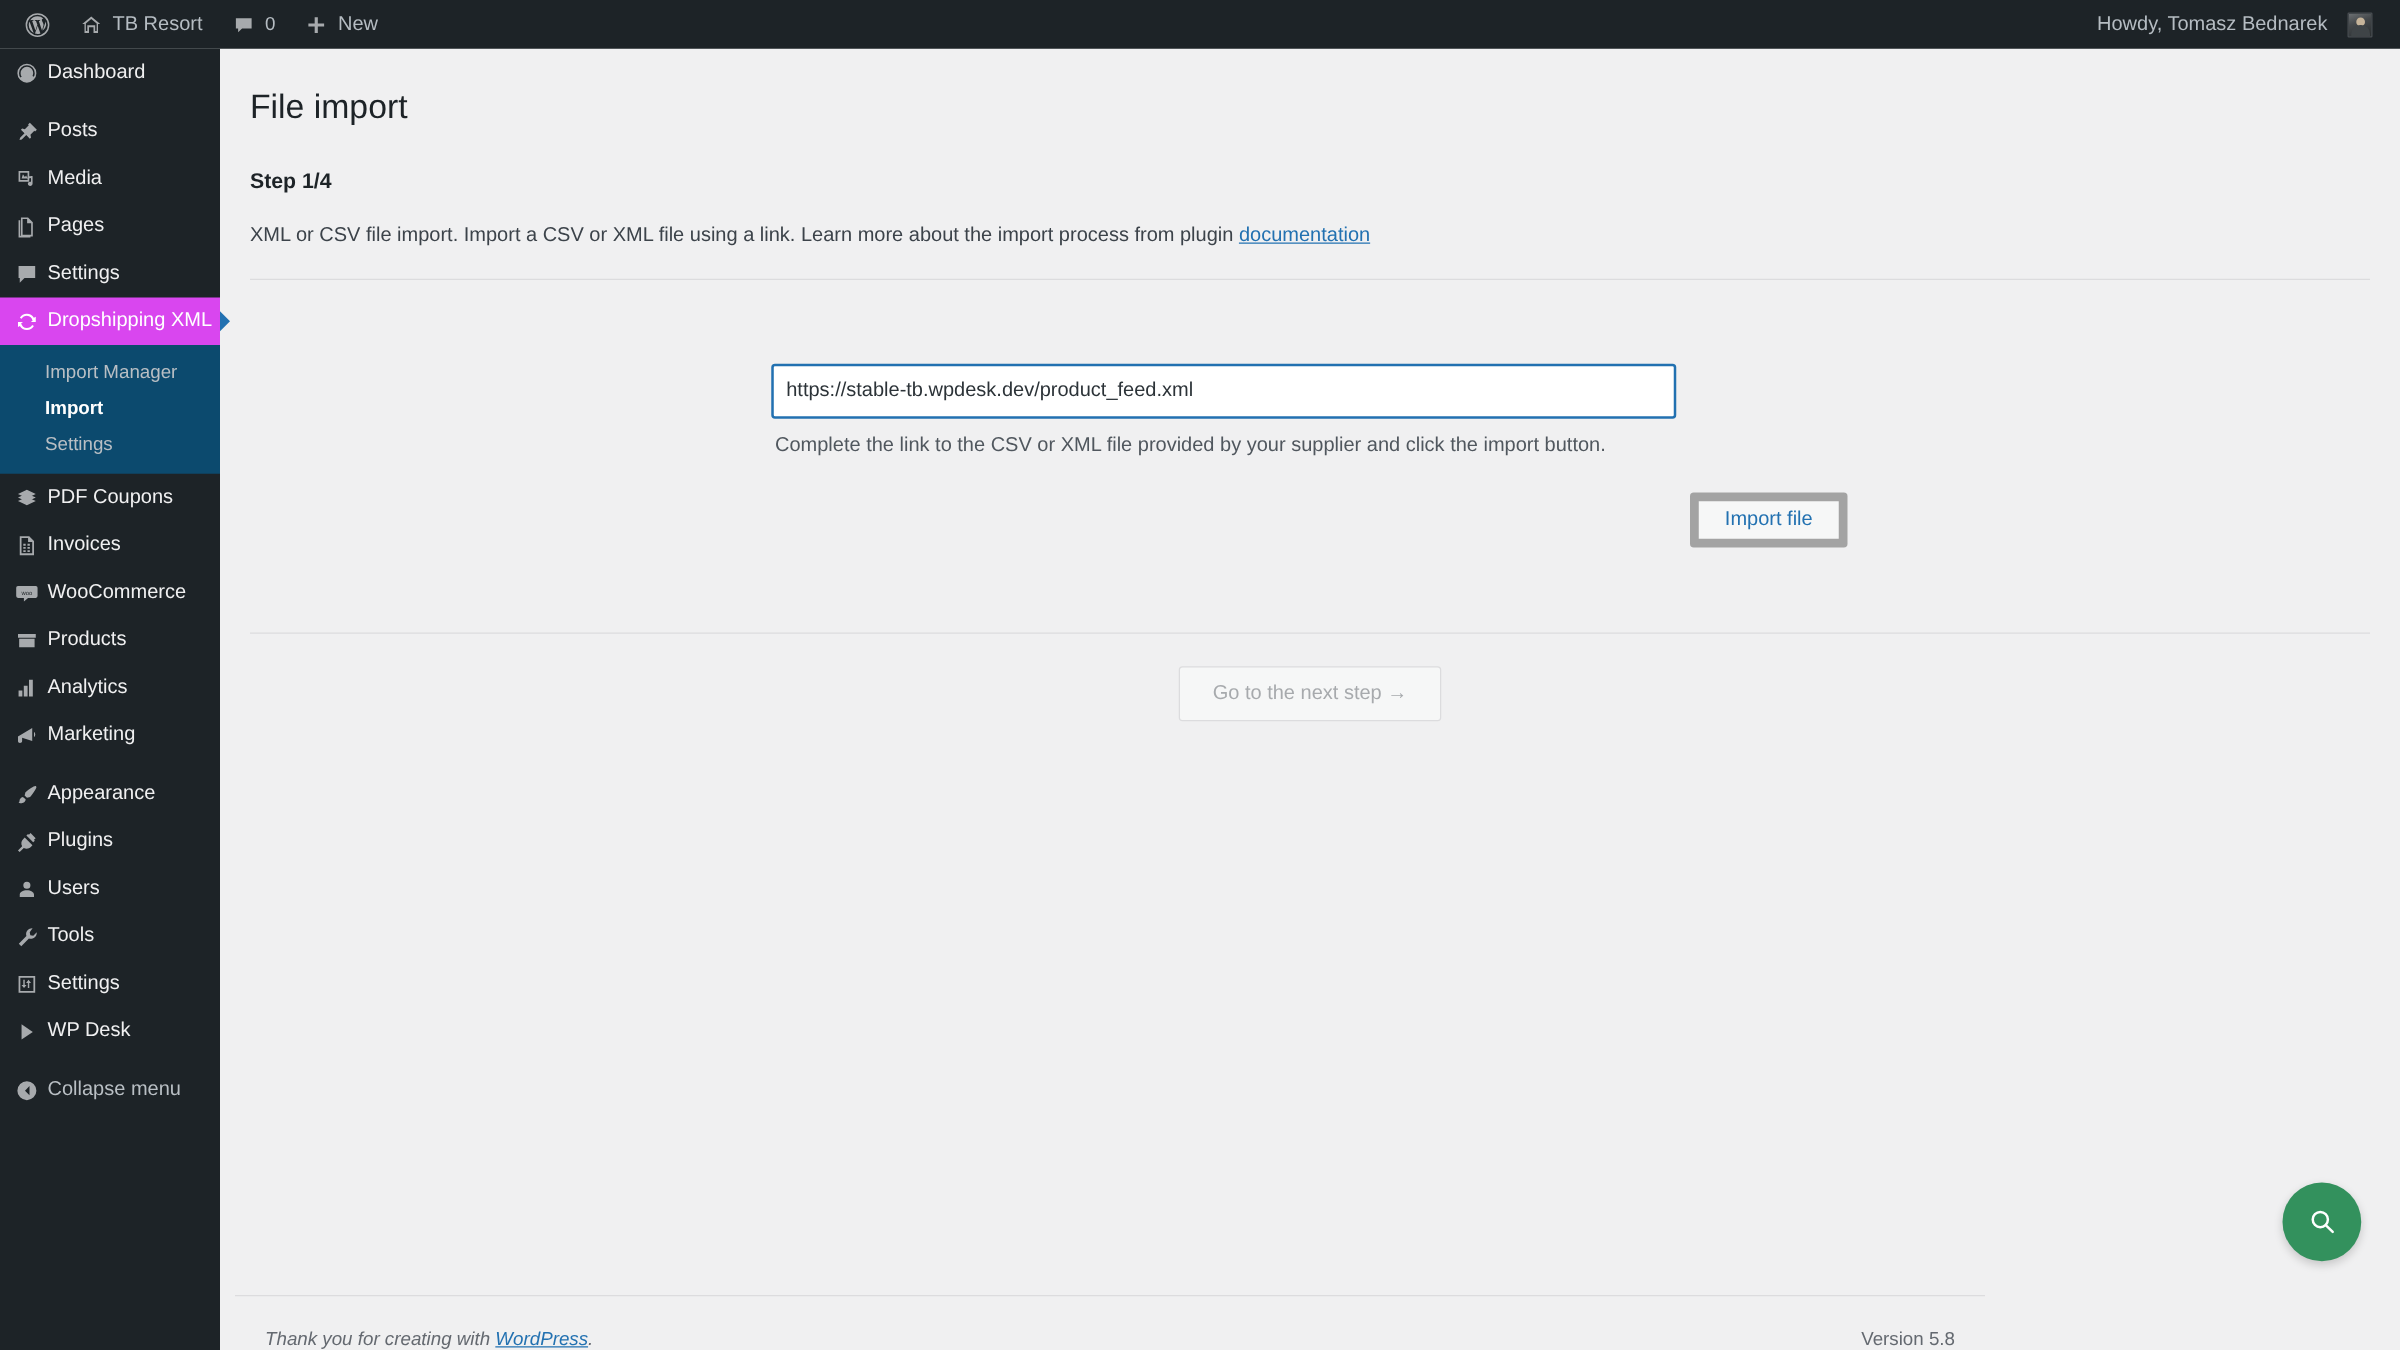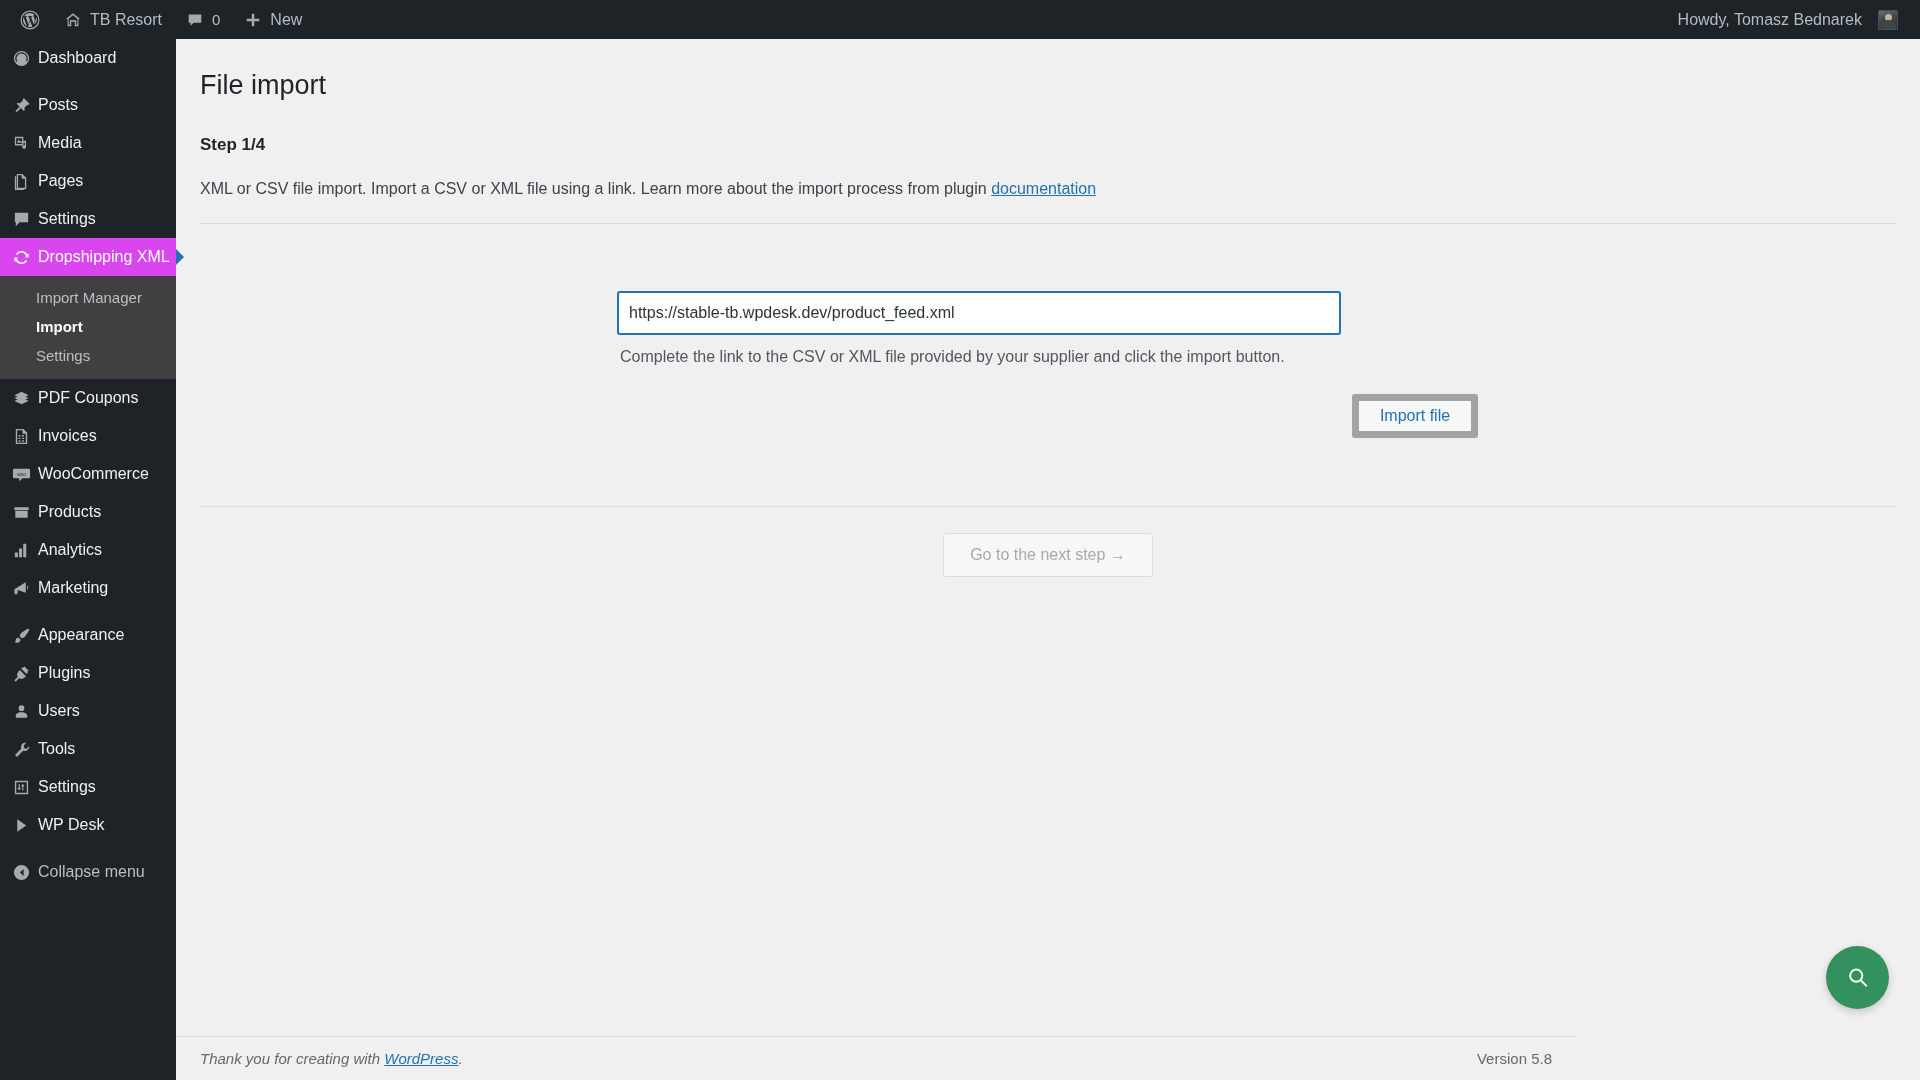--- a/index.html
+++ b/index.html
@@ -87,7 +87,7 @@
   }
   .menu-sep { height: 9px; }
   .submenu {
-    background: #404040;
+    background: #0c4a6e;
     padding: 7px 0 9px 0;
   }
   .submenu a {

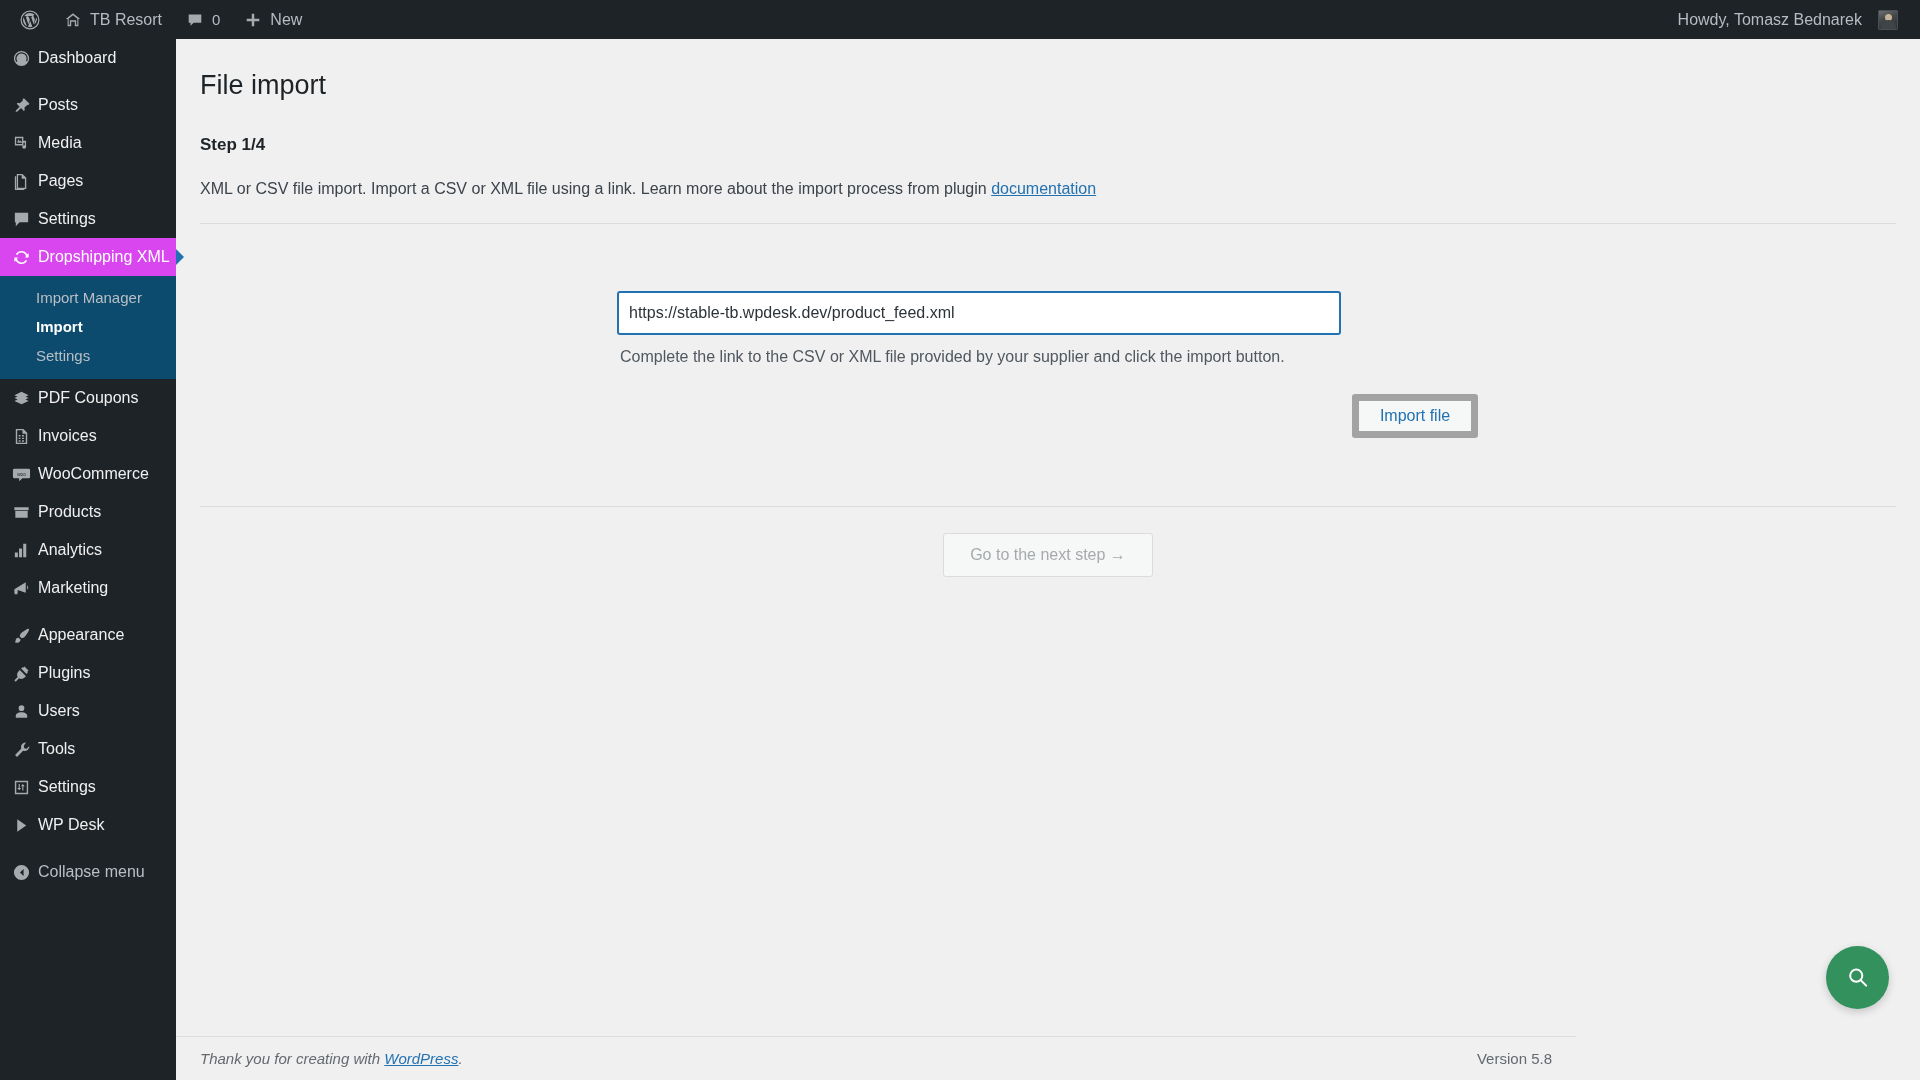--- a/index.html
+++ b/index.html
@@ -185,9 +185,9 @@
 
   
   #footer {
-    position: absolute; left: 176px; bottom: 0;
+    position: absolute; left: 188px; bottom: 0;
     width: 1400px; height: 44px;
-    display: flex; align-items: center;
+    display: flex; align-items: flex-end;
     padding: 0 24px;
     font-size: 15px; color: #646970;
     border-top: 1px solid #dcdcde;

